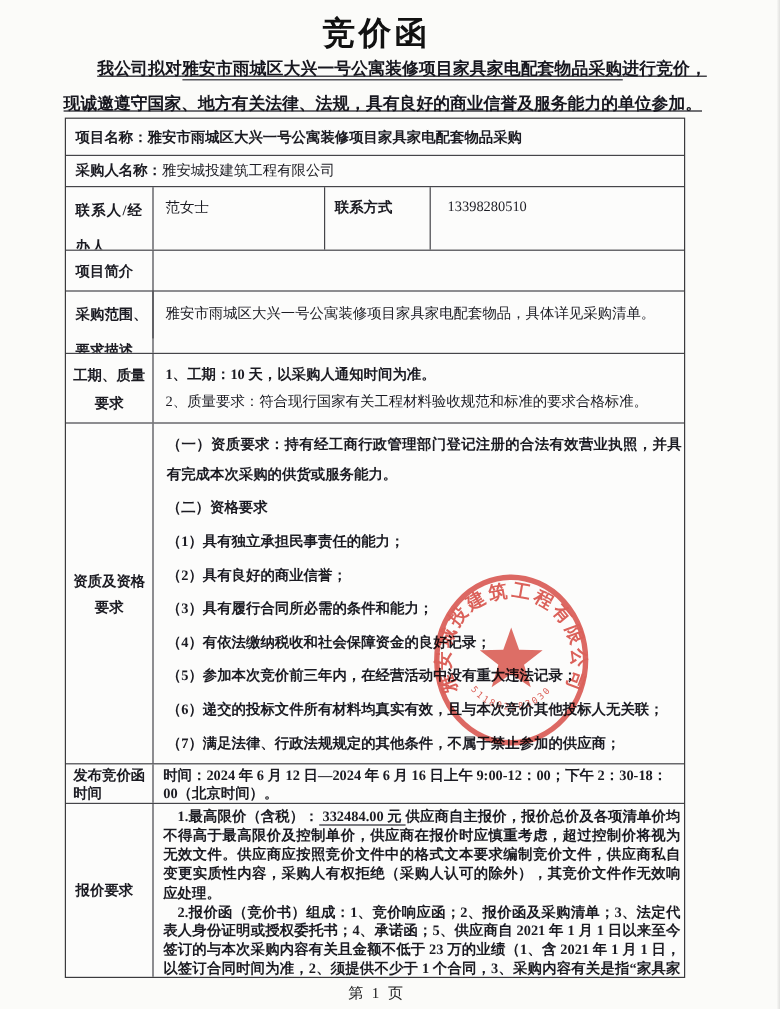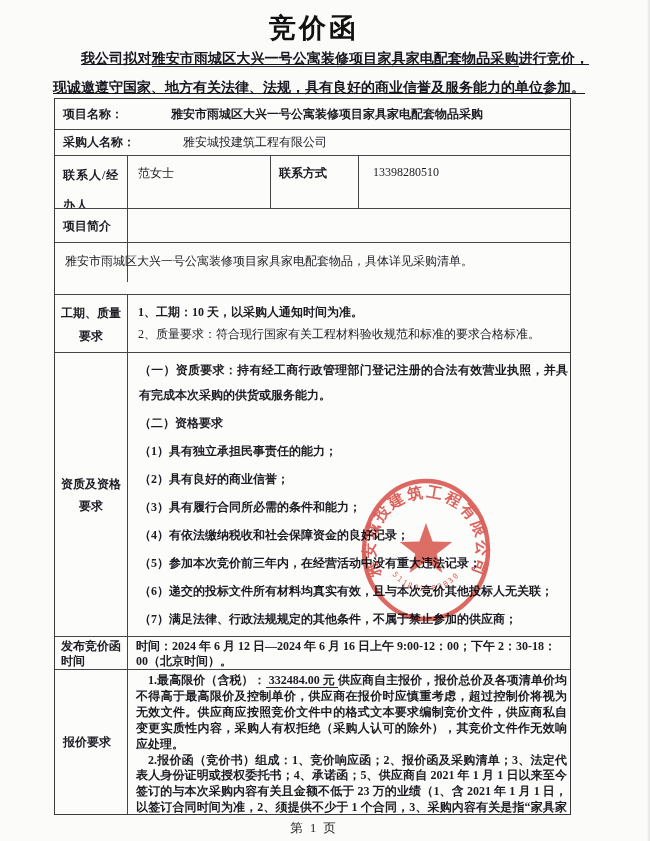--- a/index.html
+++ b/index.html
@@ -47,7 +47,7 @@
     padding: 6px 4px 0 8px;
   }
   .value-cell { flex: 1 1 auto; padding: 6px 4px 0 10px; }
-  .full-cell  { flex: 1 1 auto; padding: 0 4px 0 8px; display: flex; align-items: center; gap: 48px; }
+  .full-cell  { flex: 1 1 auto; padding: 0 4px 0 8px; display: flex; align-items: center; }
   .bold { font-weight: bold; }
   .reg  { font-weight: normal; }
 

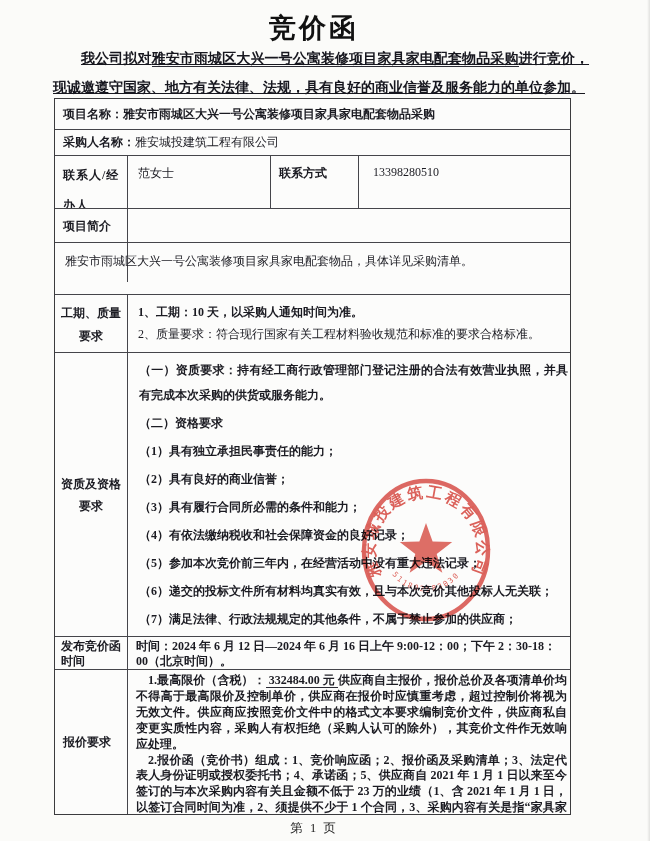--- a/index.html
+++ b/index.html
@@ -134,6 +134,10 @@
   </div>
 
   <div class="t-row r-scope">
+    <div class="cell label-cell">
+      <div>采购范围、</div>
+      <div>要求描述</div>
+    </div>
     <div class="cell value-cell reg">雅安市雨城区大兴一号公寓装修项目家具家电配套物品，具体详见采购清单。</div>
   </div>
 

